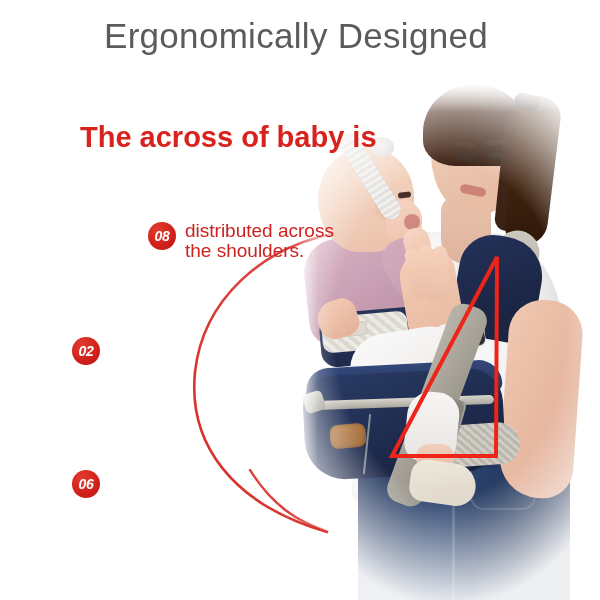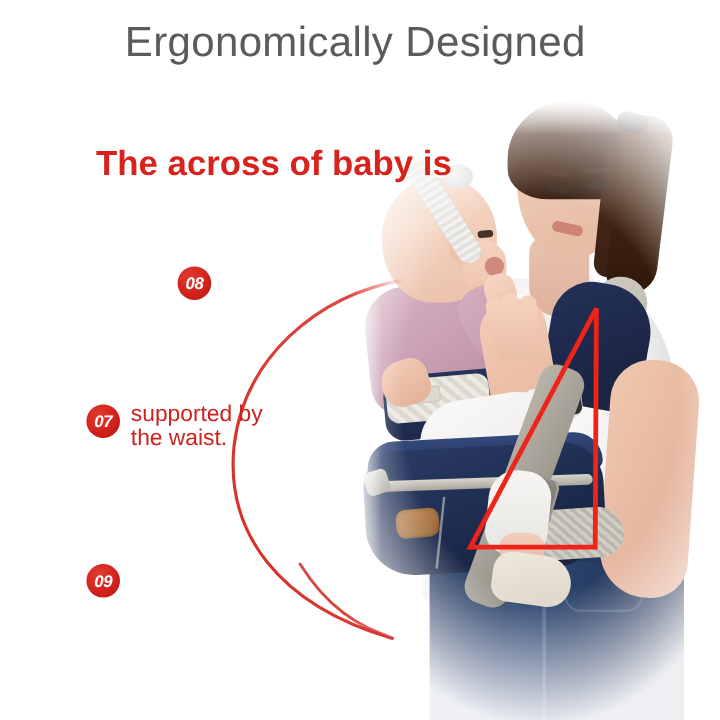--- a/index.html
+++ b/index.html
@@ -489,6 +489,8 @@
 
   <div class="callout" id="callout-1">
     <div class="badge">08</div>
+    <div class="callout-text">distributed across
+the shoulders.</div>
   </div>
 
   <div class="callout" id="callout-2">

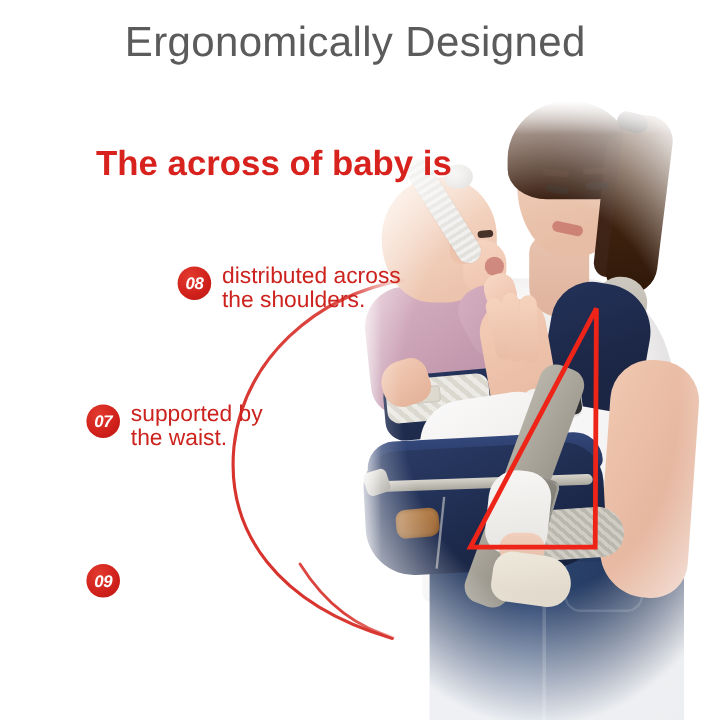--- a/index.html
+++ b/index.html
@@ -494,7 +494,7 @@
   </div>
 
   <div class="callout" id="callout-2">
-    <div class="badge">07</div>
+    <div class="badge">02</div>
     <div class="callout-text">supported by
 the waist.</div>
   </div>

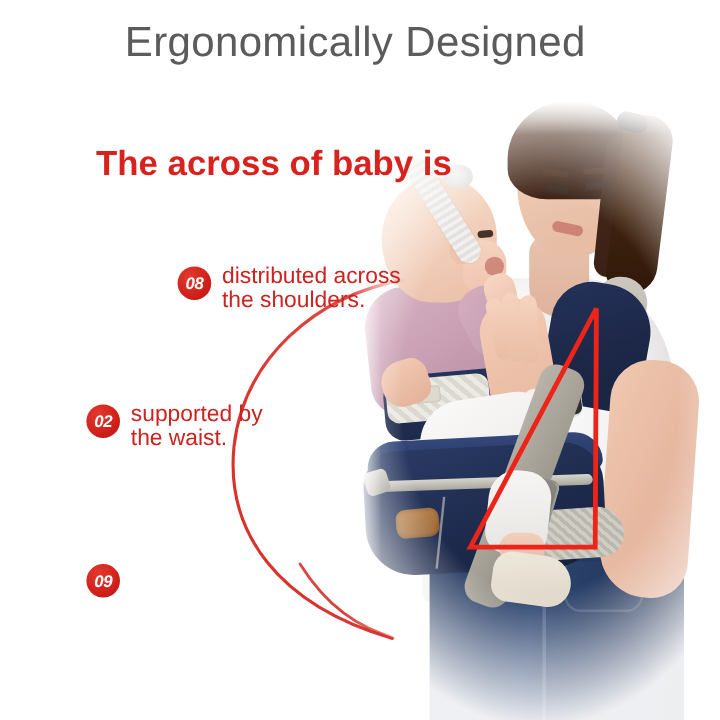--- a/index.html
+++ b/index.html
@@ -495,8 +495,6 @@
 
   <div class="callout" id="callout-2">
     <div class="badge">02</div>
-    <div class="callout-text">supported by
-the waist.</div>
   </div>
 
   <div class="callout" id="callout-3">

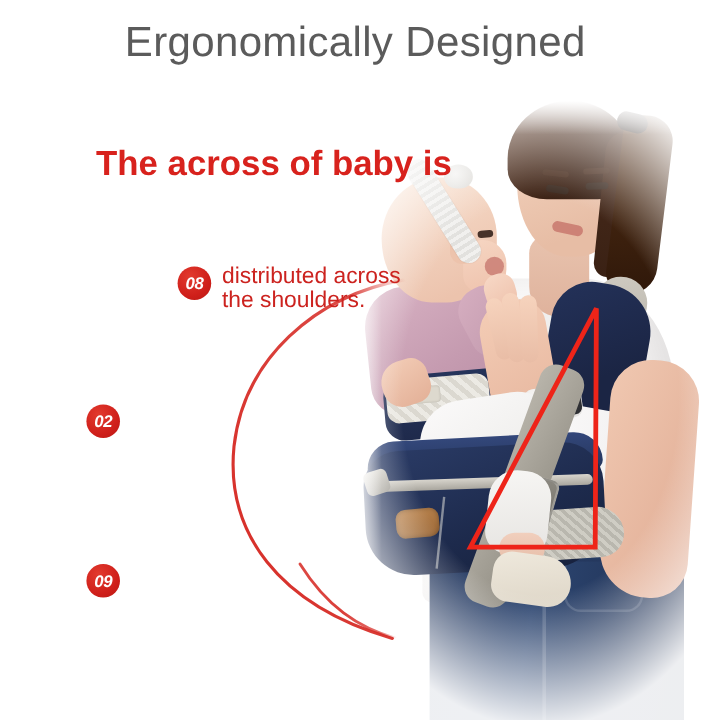--- a/index.html
+++ b/index.html
@@ -498,7 +498,7 @@
   </div>
 
   <div class="callout" id="callout-3">
-    <div class="badge">09</div>
+    <div class="badge">06</div>
   </div>
 
 </div>

